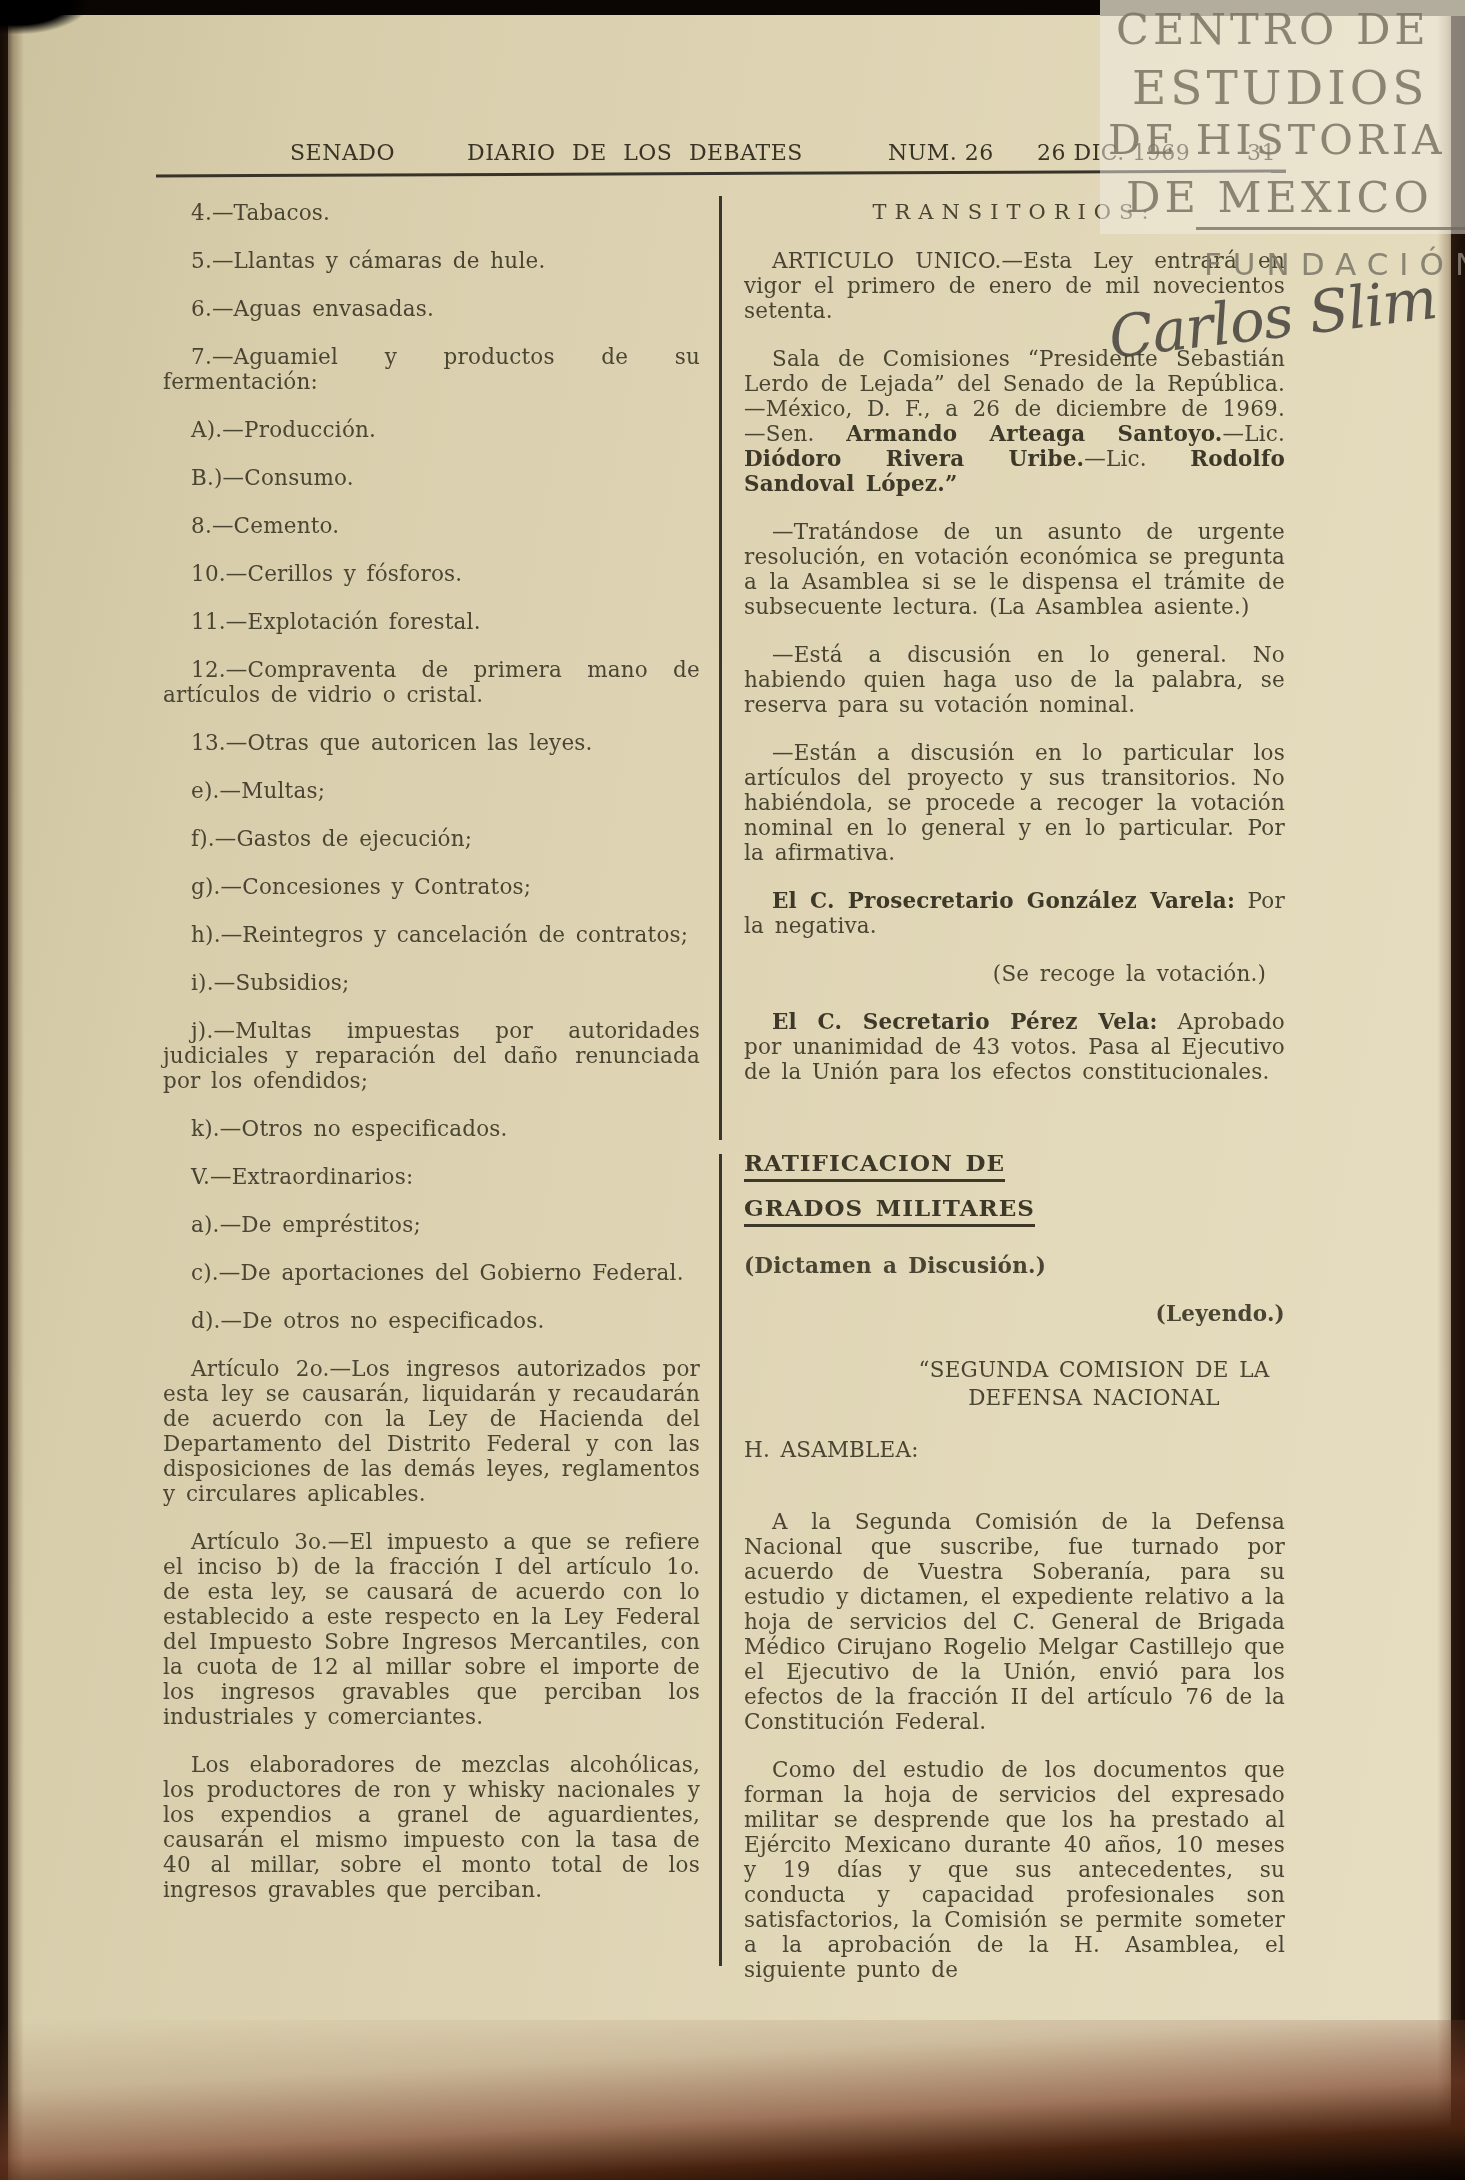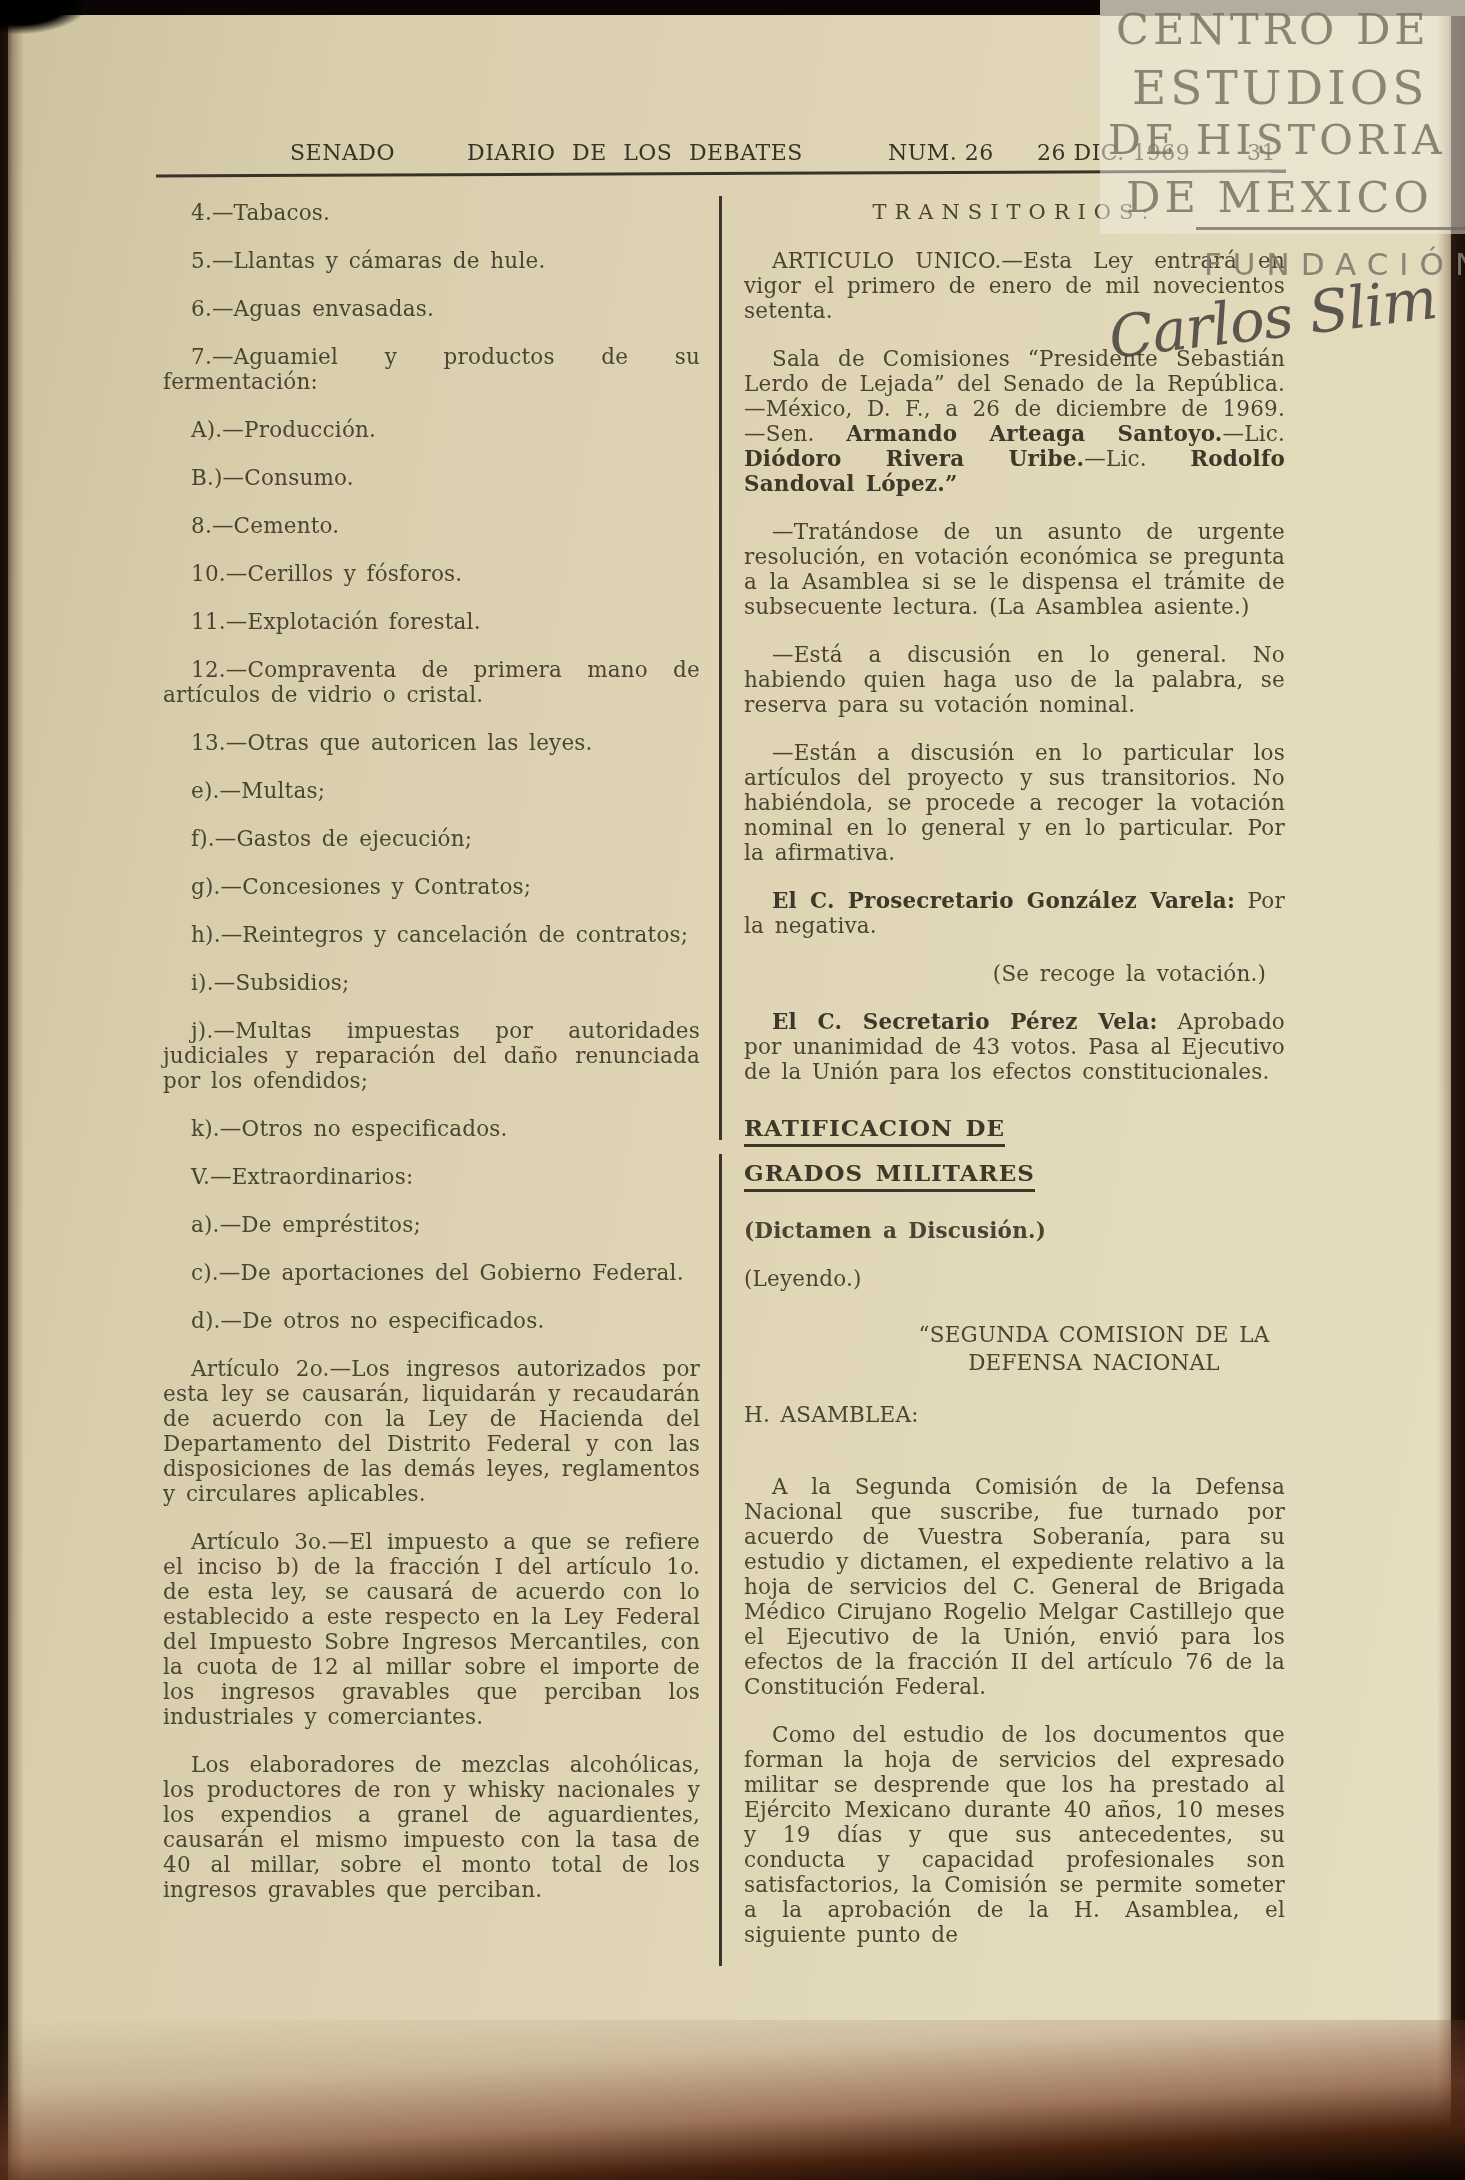--- a/index.html
+++ b/index.html
@@ -40,7 +40,7 @@
   .head-trans { text-align:center; text-indent:0; letter-spacing:8px; margin:0 0 23px 0; font-size:21px; }
   .center { text-align:left; text-indent:0; }
   .se-recoge { text-align:center; text-indent:0; padding-left:230px; }
-  .sect { margin-top:31px; }
+  .sect { margin-top:66px; }
   .sect-line { display:table; font-weight:bold; font-size:23px; letter-spacing:1px; color:#3d3828;
     border-bottom:3px solid #3d3828; padding-bottom:4px; margin:0 0 13px 0; text-indent:0; }
   .dictamen { font-weight:bold; text-indent:0; margin:26px 0 23px 0; }

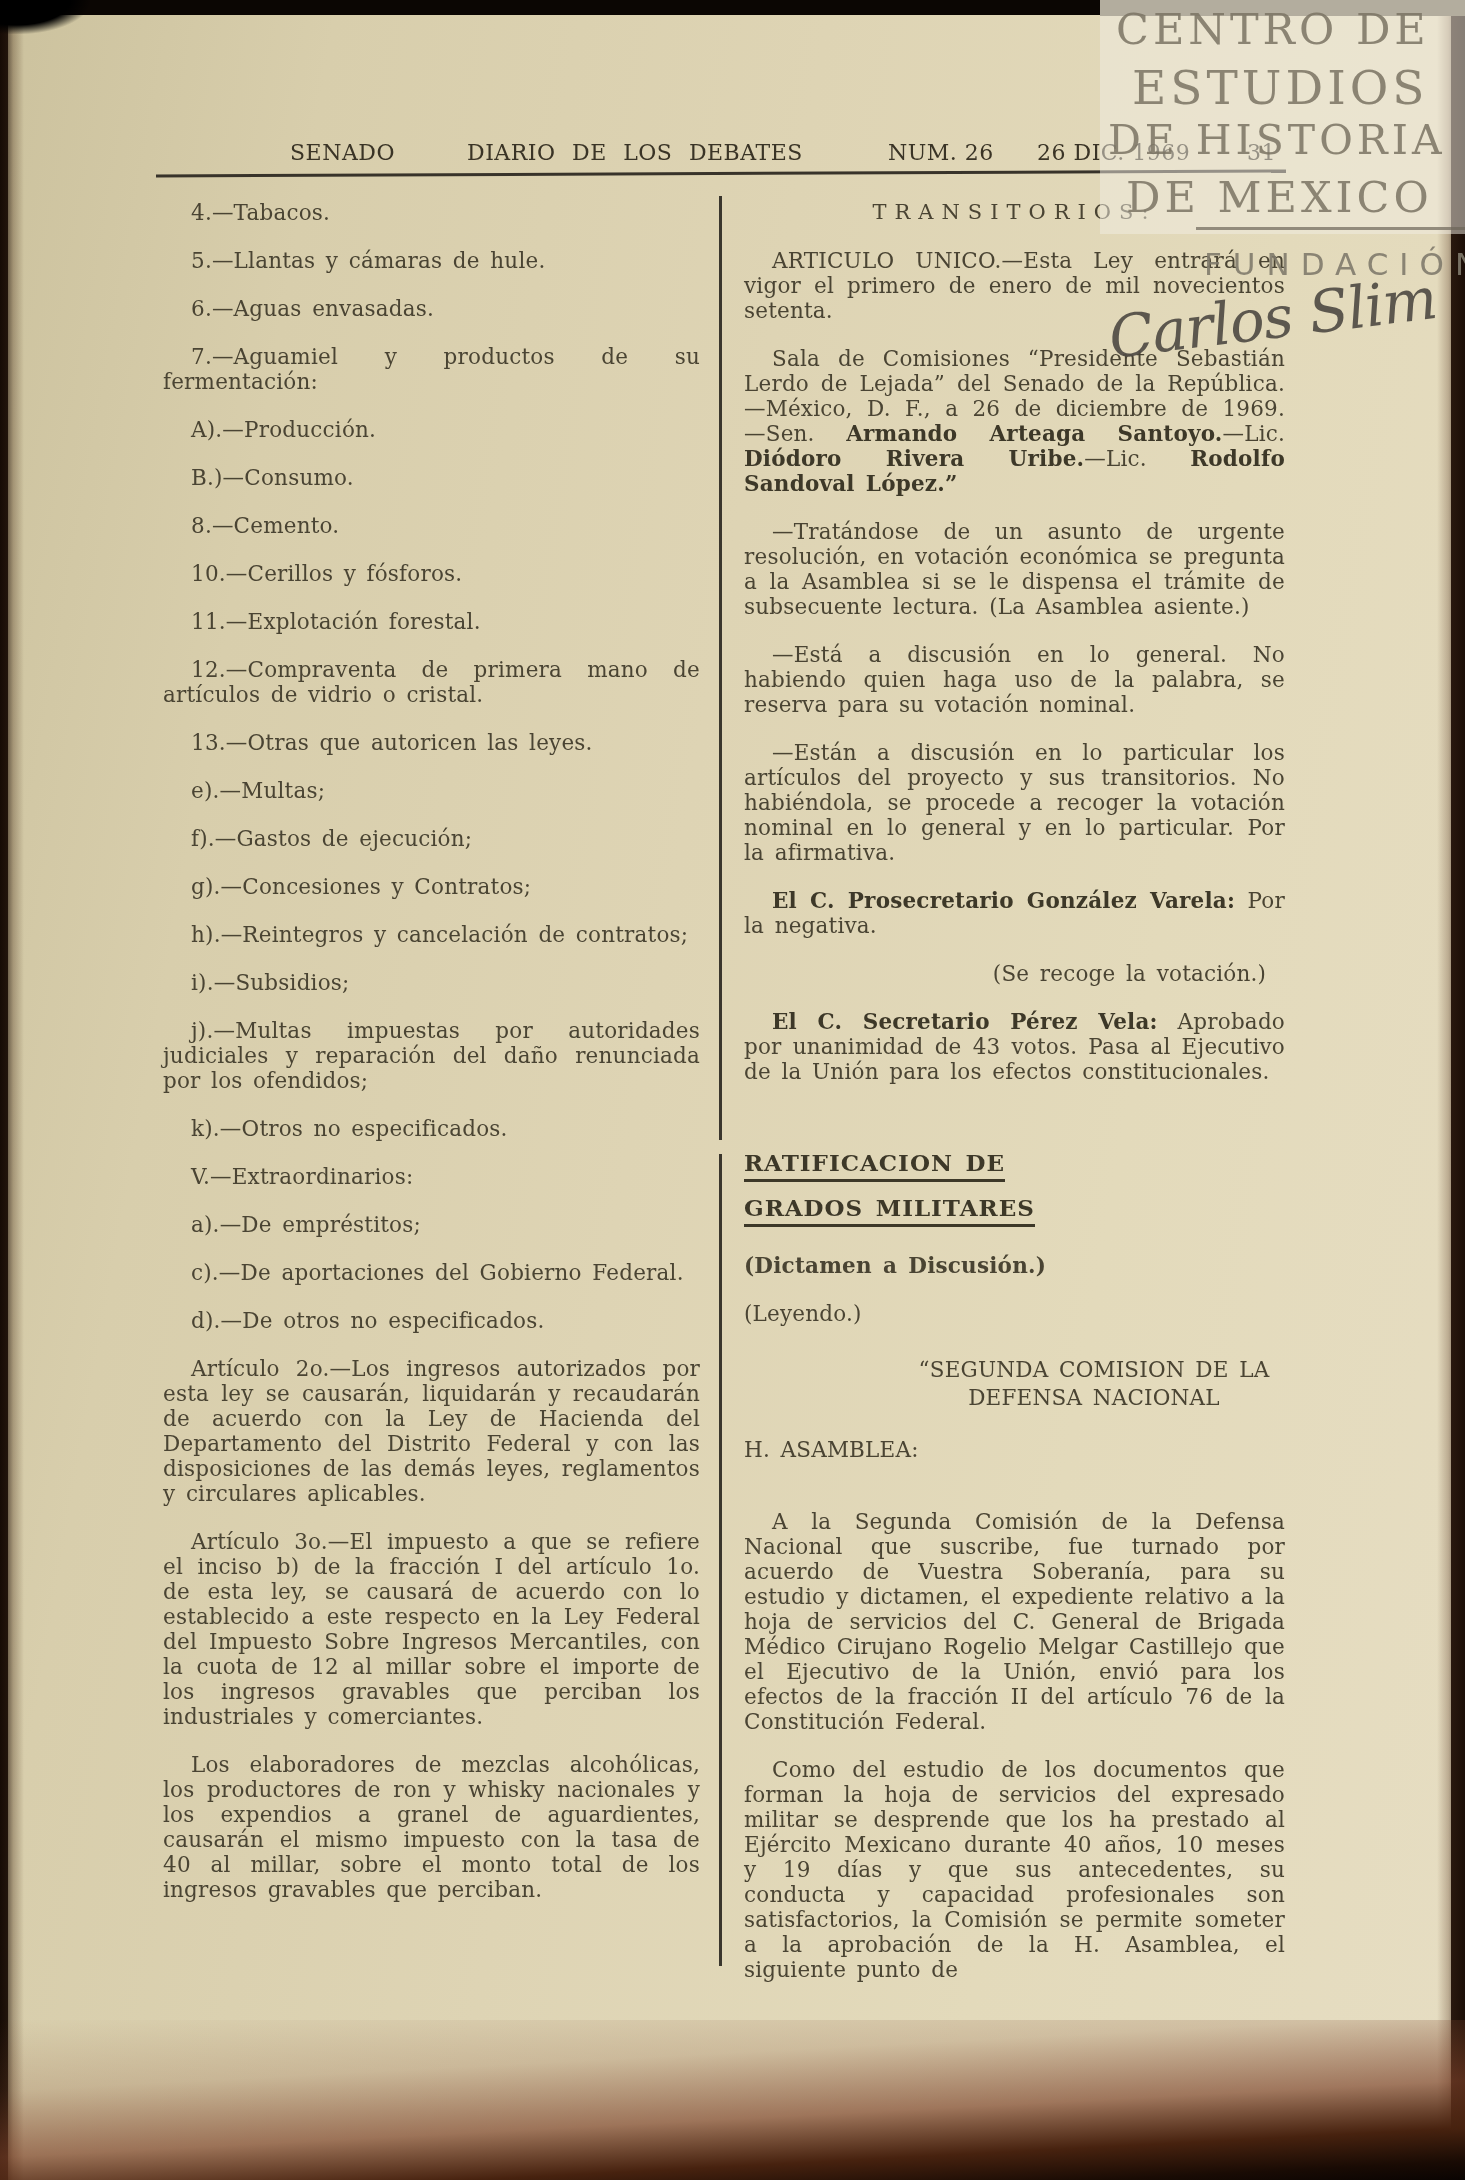--- a/index.html
+++ b/index.html
@@ -38,7 +38,7 @@
   .b { font-weight:bold; color:#3d3828; }
 
   .head-trans { text-align:center; text-indent:0; letter-spacing:8px; margin:0 0 23px 0; font-size:21px; }
-  .center { text-align:left; text-indent:0; }
+  .center { text-align:right; text-indent:0;font-weight:bold; }
   .se-recoge { text-align:center; text-indent:0; padding-left:230px; }
   .sect { margin-top:66px; }
   .sect-line { display:table; font-weight:bold; font-size:23px; letter-spacing:1px; color:#3d3828;

